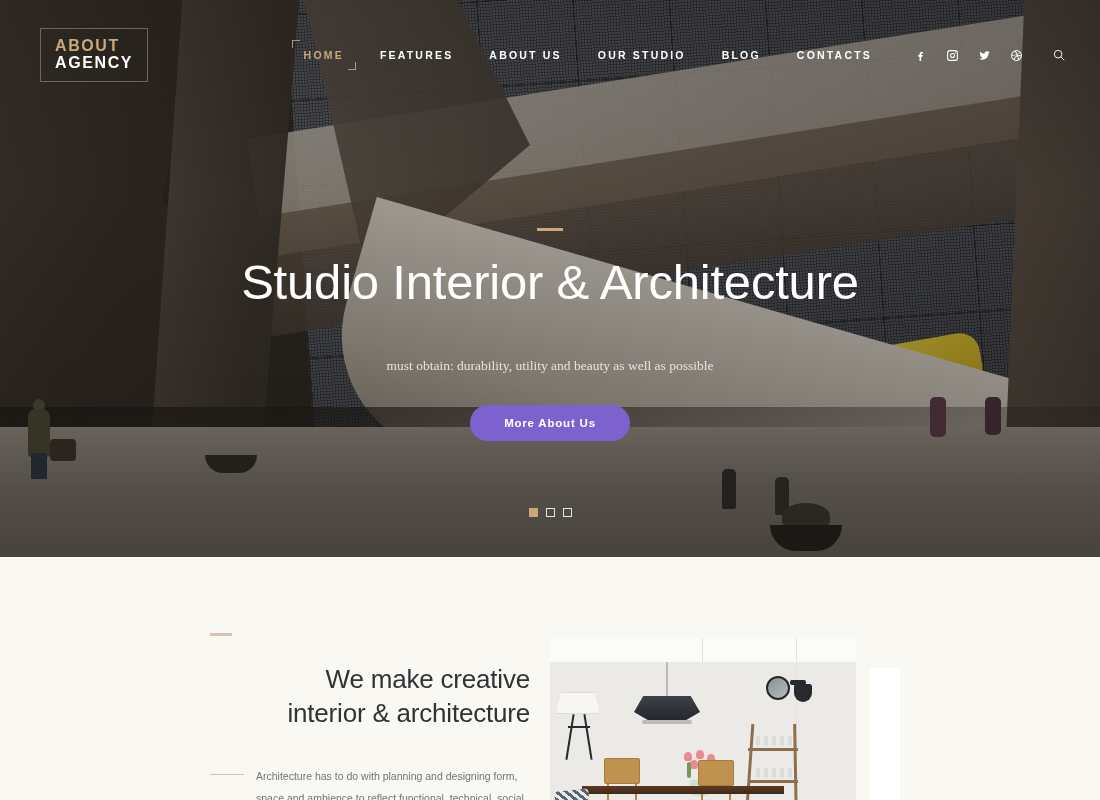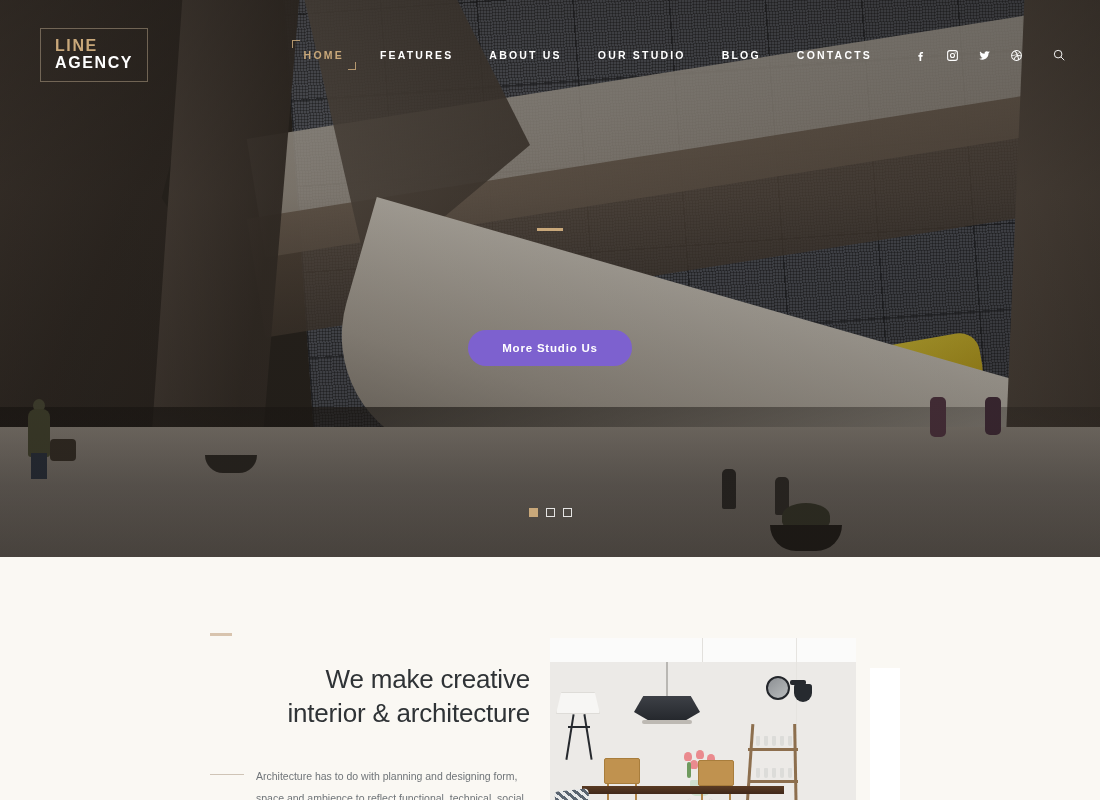--- a/index.html
+++ b/index.html
@@ -356,7 +356,7 @@
 
   <header class="header">
     <div class="logo">
-      <div class="logo-line">LINE</div>
+      <div class="logo-line">ABOUT</div>
       <div class="logo-agency">AGENCY</div>
     </div>
 

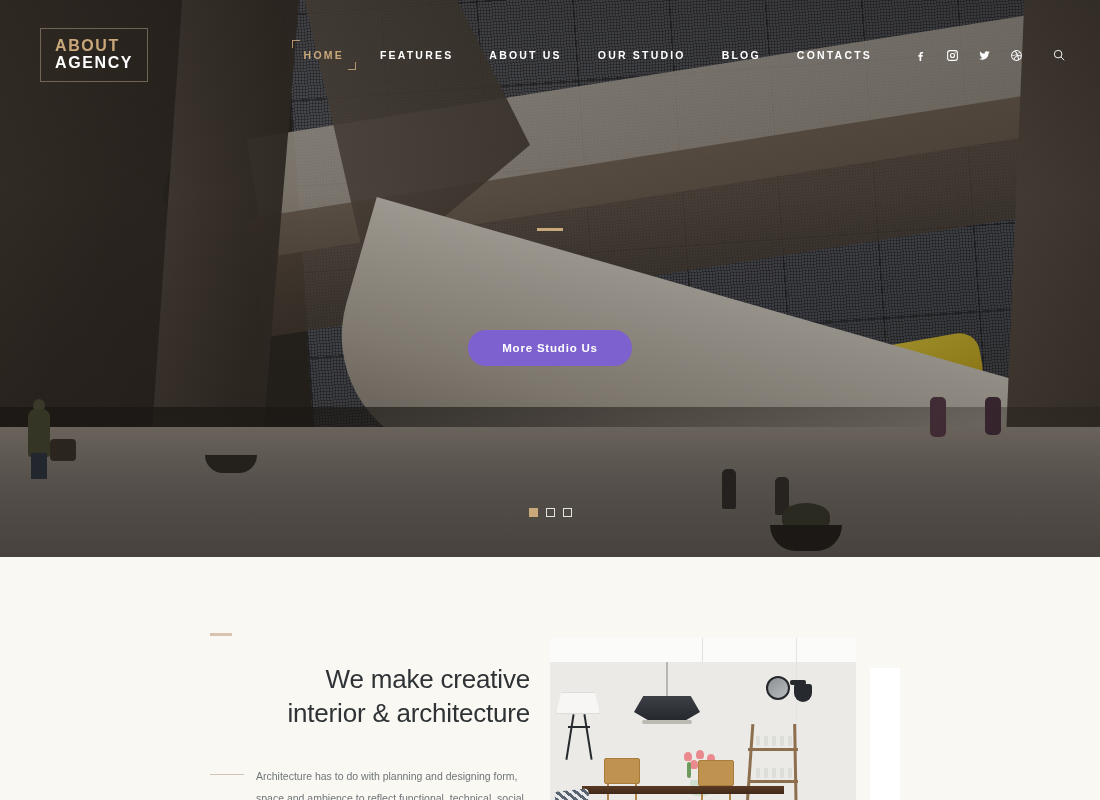--- a/index.html
+++ b/index.html
@@ -402,6 +402,7 @@
 
   <div class="hero-content">
     <div class="hero-divider"></div>
+    <h1 class="hero-title">Studio Interior &amp; Architecture</h1>
     <p class="hero-sub">
       <br>
     </p>

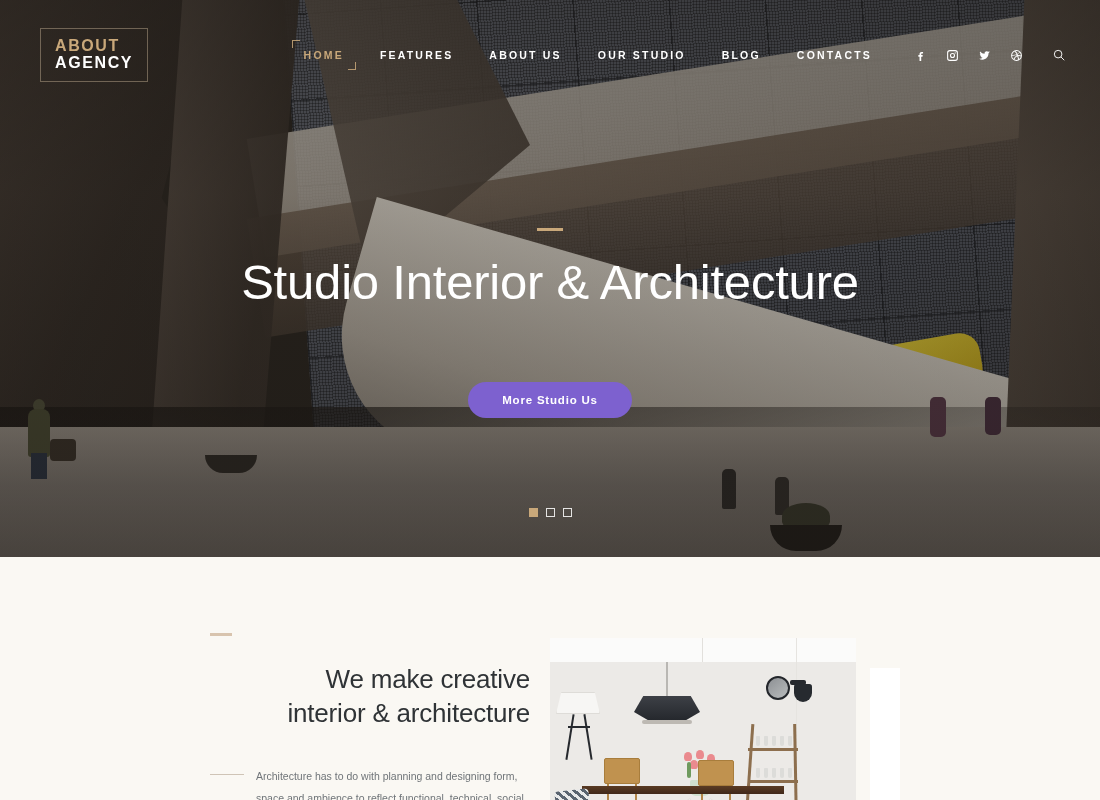--- a/index.html
+++ b/index.html
@@ -405,6 +405,7 @@
     <h1 class="hero-title">Studio Interior &amp; Architecture</h1>
     <p class="hero-sub">
       <br>
+      <span>must obtain: durability, utility and beauty as well as possible</span>
     </p>
     <button class="hero-btn">More Studio Us</button>
   </div>

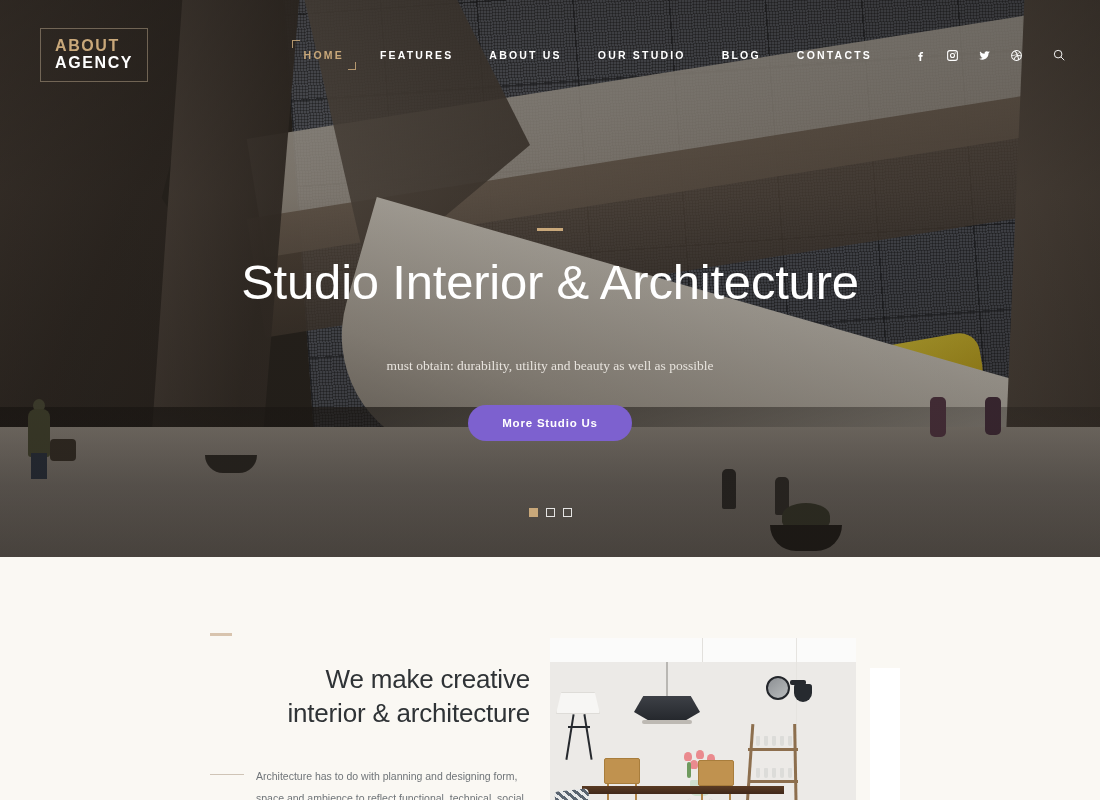--- a/index.html
+++ b/index.html
@@ -407,7 +407,7 @@
       <br>
       <span>must obtain: durability, utility and beauty as well as possible</span>
     </p>
-    <button class="hero-btn">More Studio Us</button>
+    <button class="hero-btn">More About Us</button>
   </div>
 
   <div class="dots">

